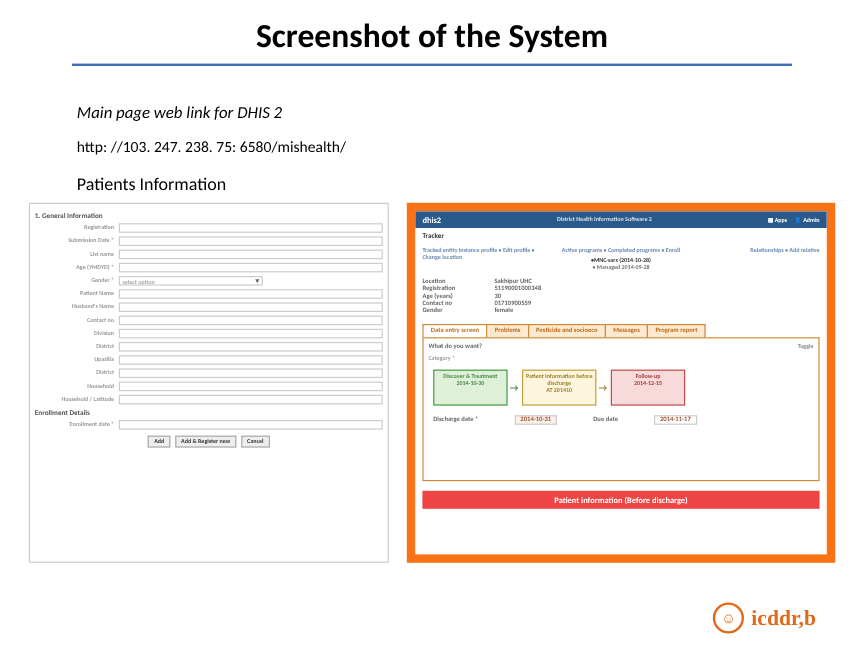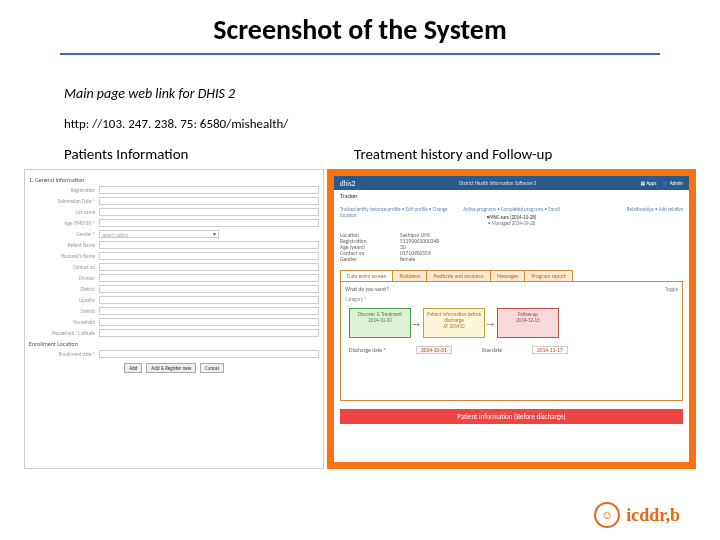--- a/index.html
+++ b/index.html
@@ -117,7 +117,6 @@
 
 <div class="labels">
   <div class="l1">Patients Information</div>
-  <div class="l2">Treatment history and Follow-up</div>
 </div>
 
 <div class="shots">

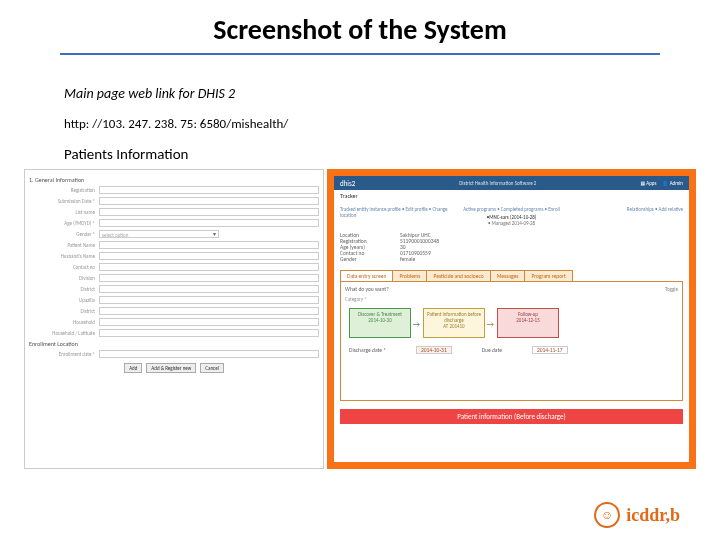--- a/index.html
+++ b/index.html
@@ -37,8 +37,9 @@
   .shots {
     display: flex;
     margin: 6px 24px 15px;
-    gap: 3px;
+    gap: 15px;
     height: 300px;
+    font-weight: bold;
   }
   .shot-left {
     width: 300px;

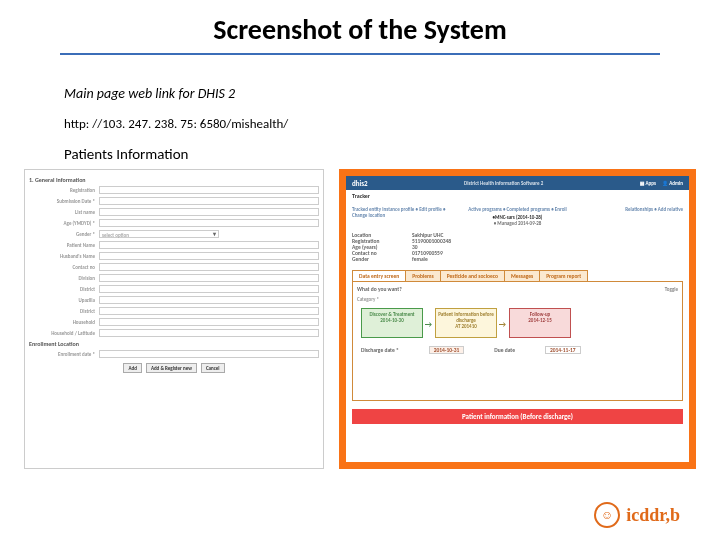--- a/index.html
+++ b/index.html
@@ -182,7 +182,7 @@
         <div class="inp"></div>
       </div>
 
-    <div class="sec">Enrollment Location</div>
+    <div class="sec">Enrollment Details</div>
     <div class="row">
         <div class="lab">Enrollment date *</div>
         <div class="inp"></div>

